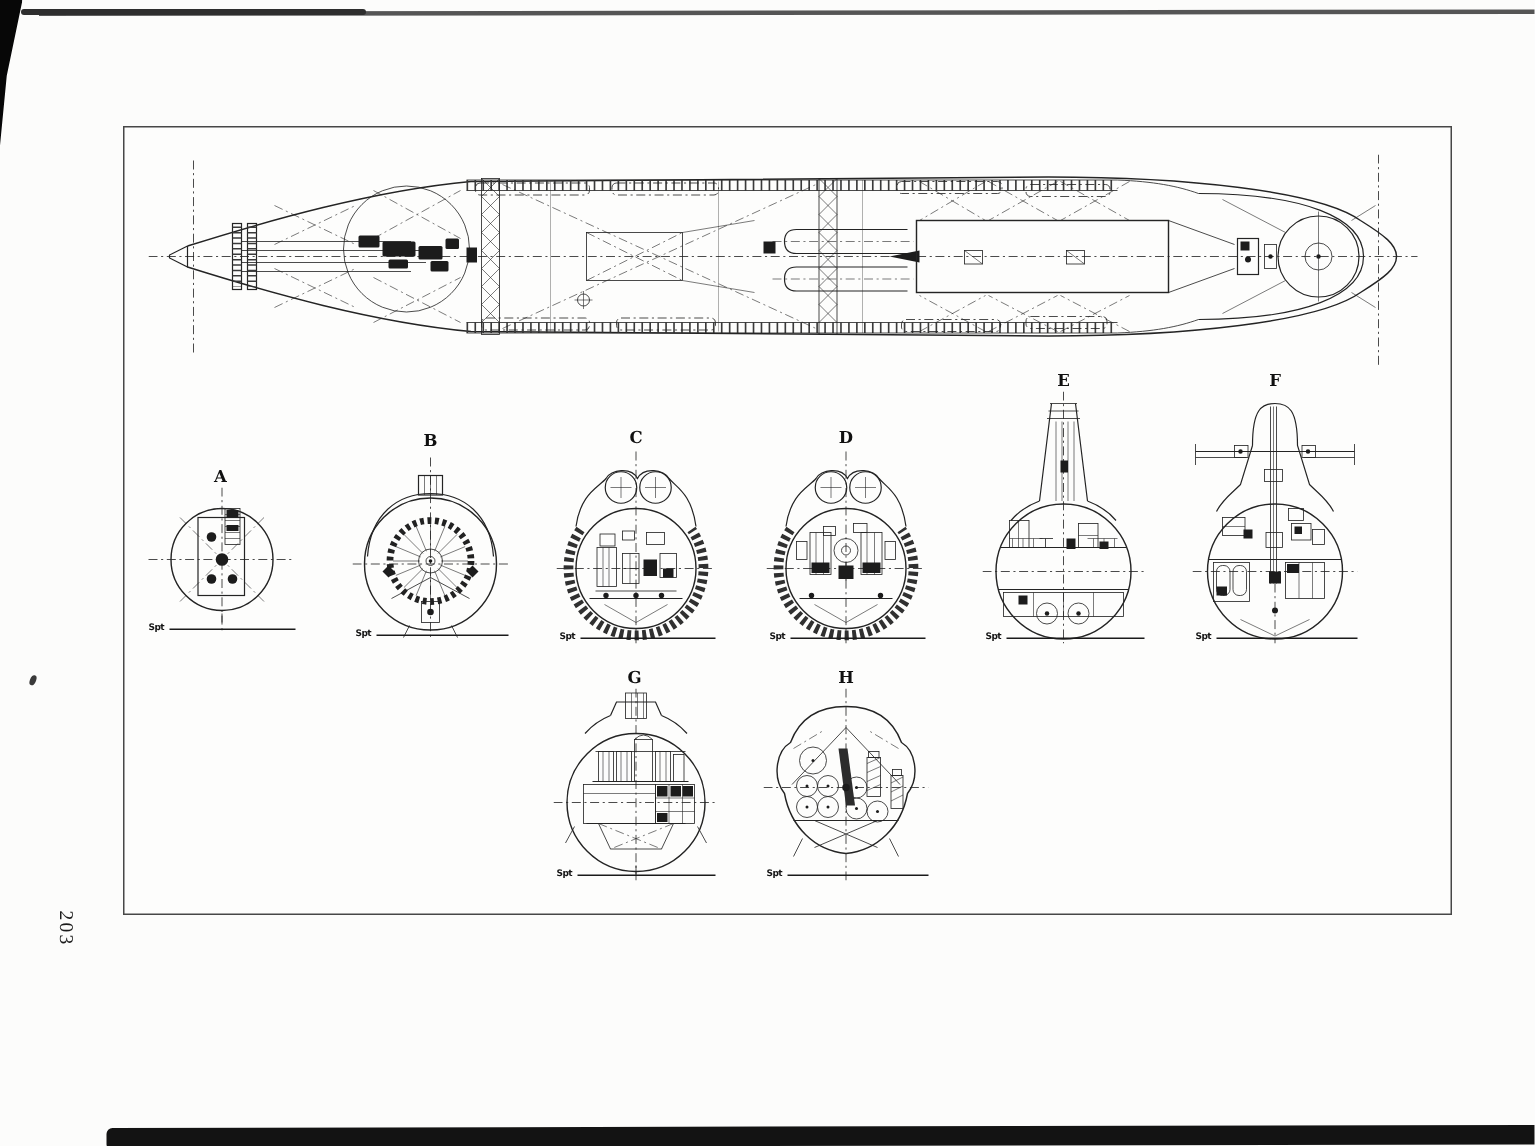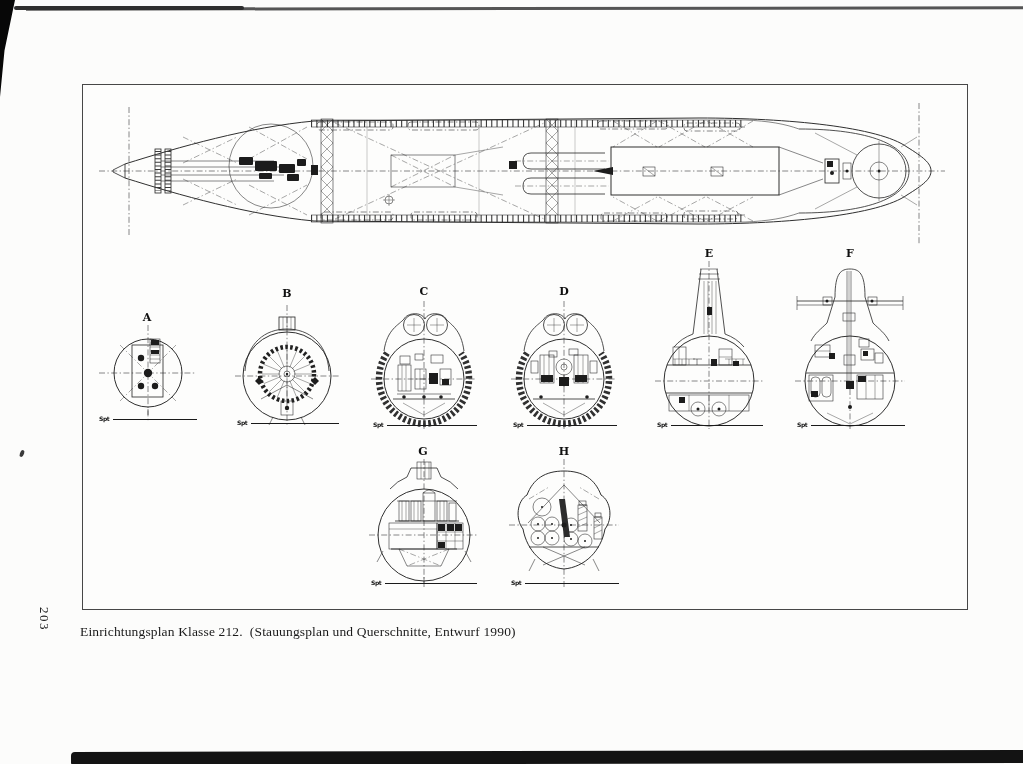--- a/index.html
+++ b/index.html
@@ -438,7 +438,6 @@
 
   </div>
 
-  <div class="caption">Einrichtungsplan Klasse 212.  (Stauungsplan und Querschnitte, Entwurf 1990)</div>
   <div class="pagenum">203</div>
 </div>
 

